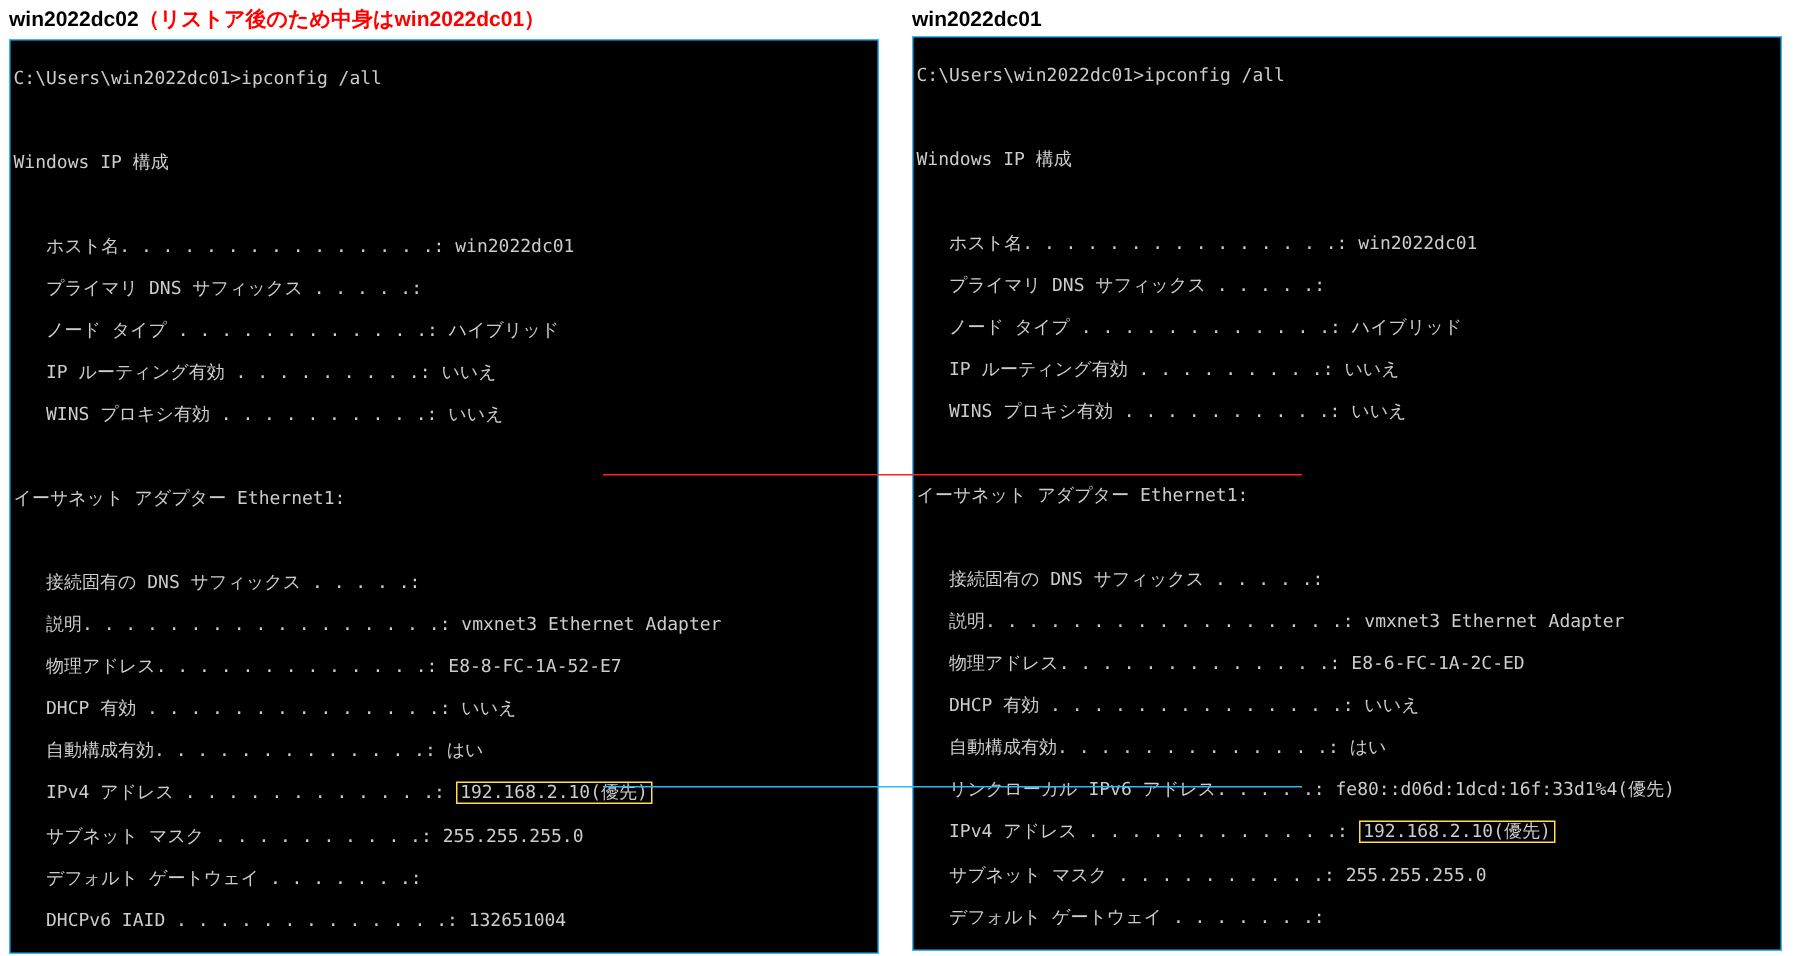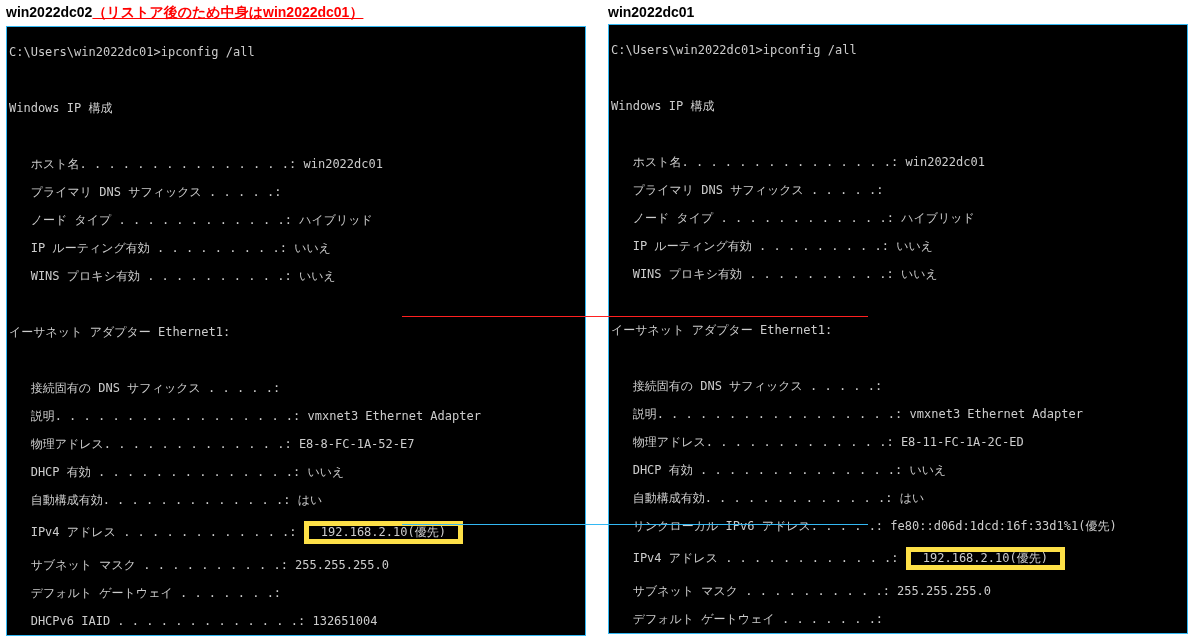--- a/index.html
+++ b/index.html
@@ -34,7 +34,6 @@
   .annot {
     color: #ff0000;
     font-weight: bold;
-    text-decoration: underline;
   }
   .term {
     background: #000;

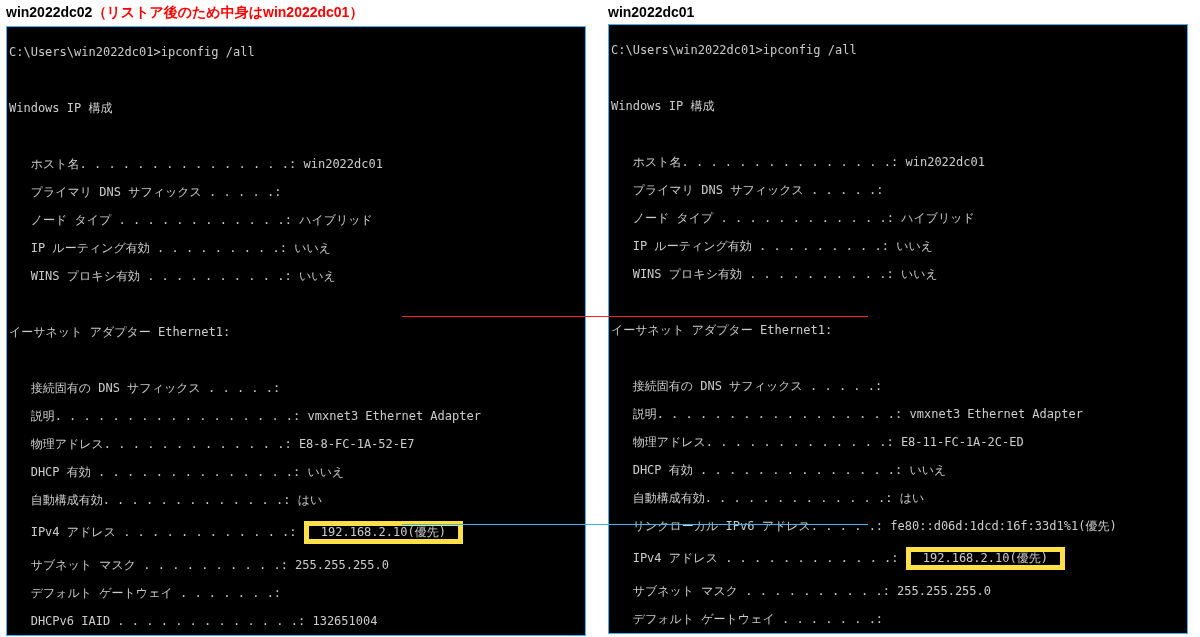--- a/index.html
+++ b/index.html
@@ -145,7 +145,7 @@
 <div class="l">&nbsp;</div>
 <div class="l">   接続固有の DNS サフィックス . . . . .:</div>
 <div class="l"><span>   説明. . . . . . . . . . . . . . . . .: </span><span>vmxnet3 Ethernet Adapter</span></div>
-<div class="l"><span>   物理アドレス. . . . . . . . . . . . .: </span><span>E8-11-FC-1A-2C-ED</span></div>
+<div class="l"><span>   物理アドレス. . . . . . . . . . . . .: </span><span>E8-6-FC-1A-2C-ED</span></div>
 <div class="l"><span>   DHCP 有効 . . . . . . . . . . . . . .: </span><span>いいえ</span></div>
 <div class="l"><span>   自動構成有効. . . . . . . . . . . . .: </span><span>はい</span></div>
 <div class="l"><span>   リンクローカル IPv6 アドレス. . . . .: </span><span>fe80::d06d:1dcd:16f:33d1%1(優先)</span></div>

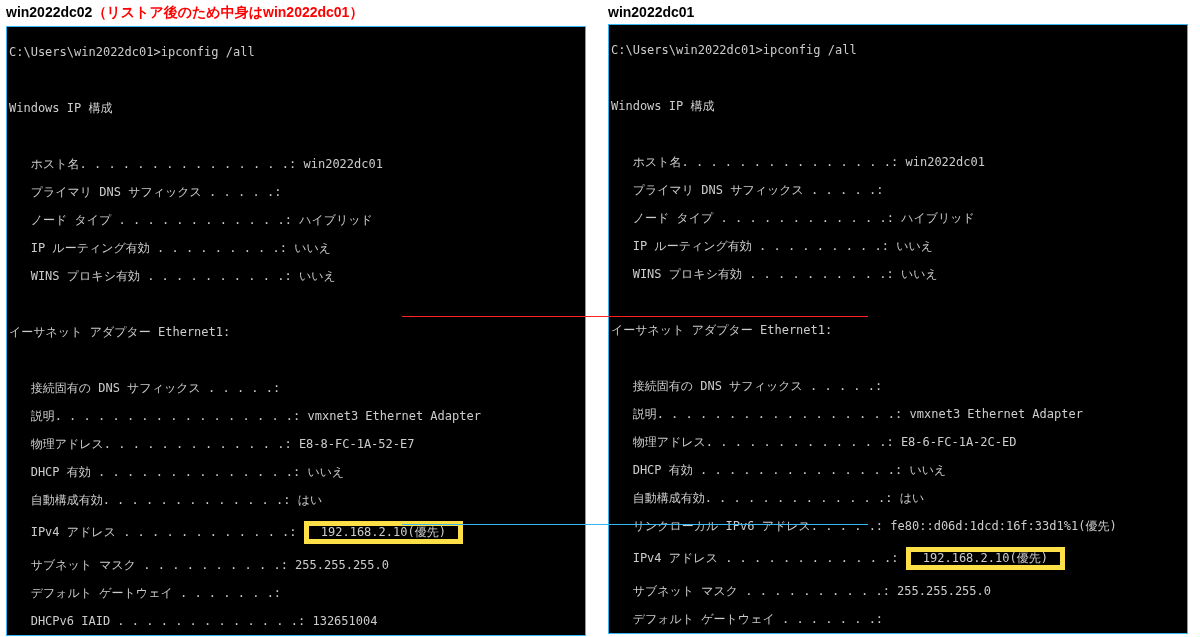--- a/index.html
+++ b/index.html
@@ -50,8 +50,8 @@
   }
   .term .l { white-space: pre; }
   .hl-red {
-    border: 5px solid #fde047;
-    padding: 0 12px;
+    border: 1px solid #fde047;
+    padding: 0 2px;
     display: inline-block;
     line-height: 13px;
   }

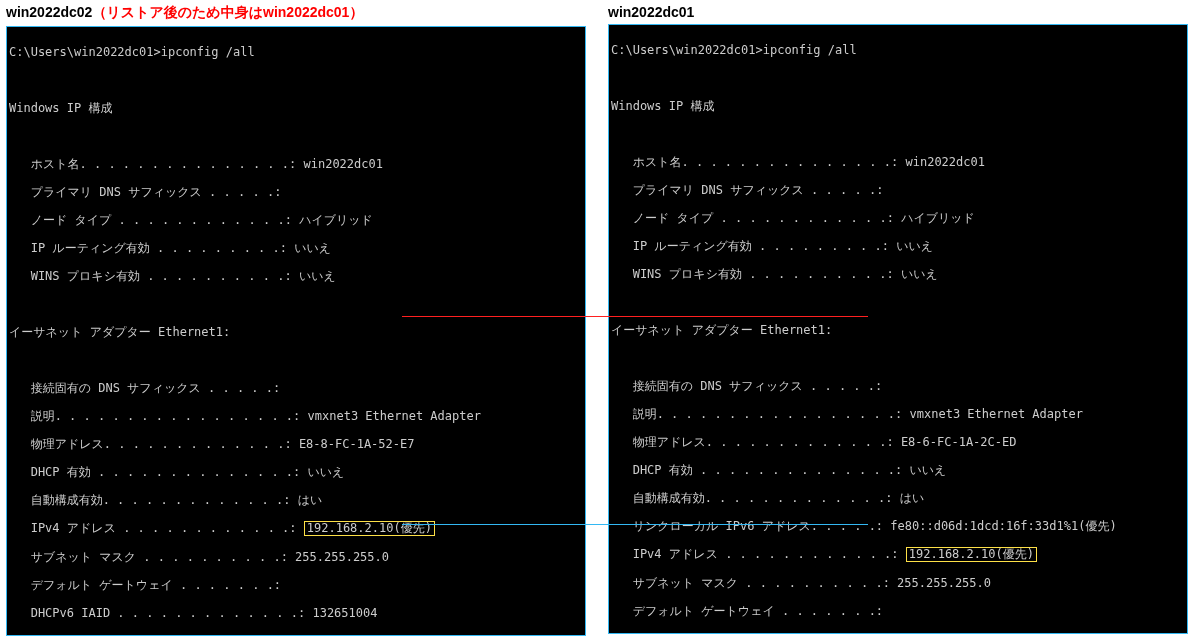--- a/index.html
+++ b/index.html
@@ -148,7 +148,7 @@
 <div class="l"><span>   物理アドレス. . . . . . . . . . . . .: </span><span>E8-6-FC-1A-2C-ED</span></div>
 <div class="l"><span>   DHCP 有効 . . . . . . . . . . . . . .: </span><span>いいえ</span></div>
 <div class="l"><span>   自動構成有効. . . . . . . . . . . . .: </span><span>はい</span></div>
-<div class="l"><span>   リンクローカル IPv6 アドレス. . . . .: </span><span>fe80::d06d:1dcd:16f:33d1%1(優先)</span></div>
+<div class="l"><span>   リンクローカル IPv6 アドレス. . . . .: </span><span>fe80::d06d:1dcd:16f:33d1%4(優先)</span></div>
 <div class="l"><span>   IPv4 アドレス . . . . . . . . . . . .: </span><span class="hl-red">192.168.2.10(優先)</span></div>
 <div class="l"><span>   サブネット マスク . . . . . . . . . .: </span><span>255.255.255.0</span></div>
 <div class="l">   デフォルト ゲートウェイ . . . . . . .:</div>

